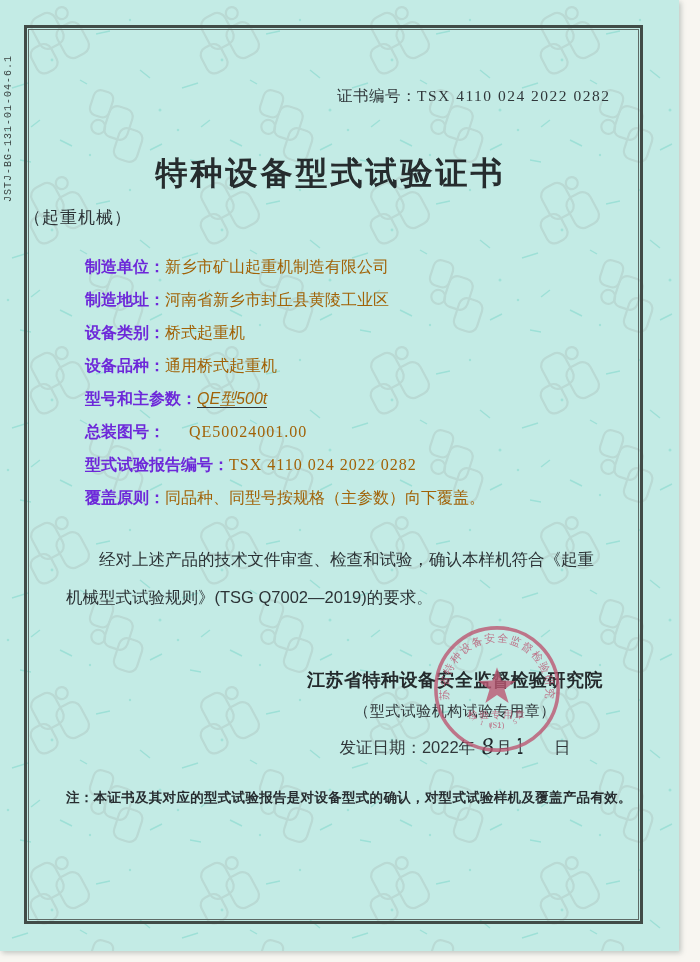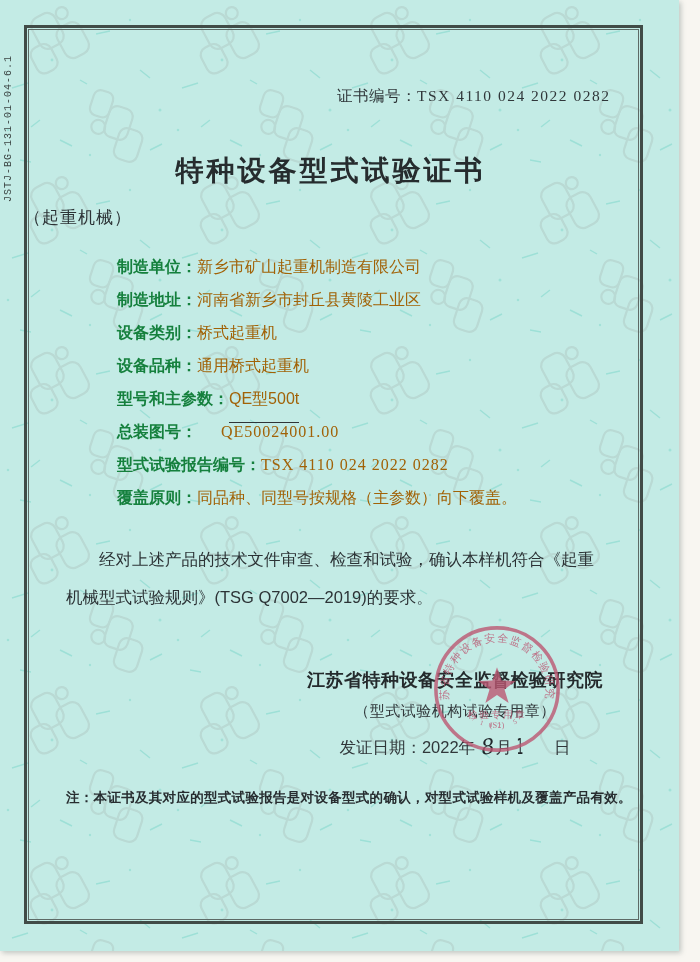--- a/index.html
+++ b/index.html
@@ -37,7 +37,7 @@
   .certline .num{font-family:"Liberation Serif", serif;letter-spacing:1.5px;}
   .title{
     position:absolute;left:24px;top:152px;width:613px;text-align:center;
-    font-size:28px;font-weight:bold;letter-spacing:3px;color:#262c2e;
+    font-size:32px;font-weight:bold;letter-spacing:3px;color:#262c2e;
   }
   .subtitle{
     position:absolute;left:24px;top:206px;width:613px;text-align:left;

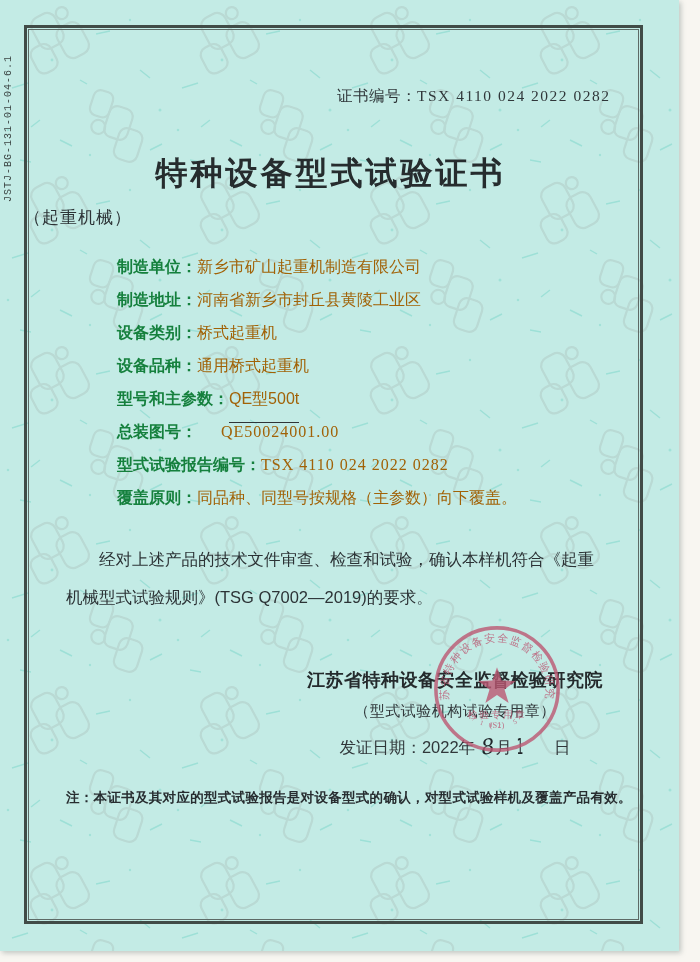--- a/index.html
+++ b/index.html
@@ -45,7 +45,7 @@
   }
   .fields{position:absolute;left:85px;top:250px;width:520px;}
   .frow{height:33px;line-height:33px;font-size:16px;white-space:nowrap;}
-  .frow .lab{font-weight:bold;color:#15803d;margin-left:32px;}
+  .frow .lab{font-weight:bold;color:#6d28d9;}
   .frow .val{color:#a16207;}
   .frow .val.pad{margin-left:24px;}
   .frow .val.u{border-bottom:1px solid #2e3538;padding-bottom:15px;}

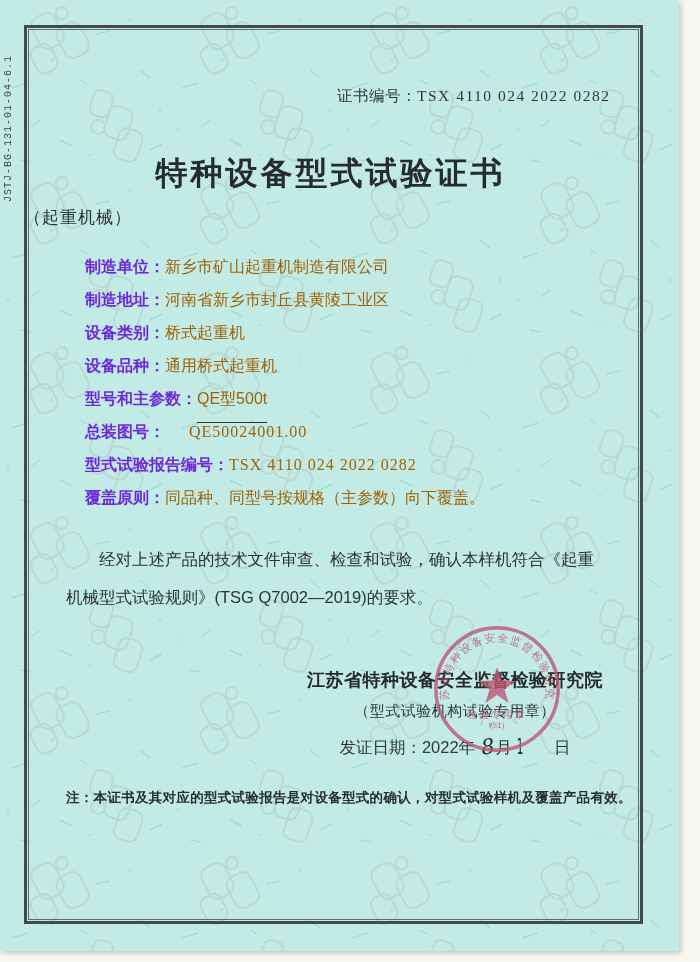--- a/index.html
+++ b/index.html
@@ -48,7 +48,7 @@
   .frow .lab{font-weight:bold;color:#6d28d9;}
   .frow .val{color:#a16207;}
   .frow .val.pad{margin-left:24px;}
-  .frow .val.u{border-bottom:1px solid #2e3538;padding-bottom:15px;}
+  .frow .val.u{border-bottom:1px solid #2e3538;padding-bottom:0;font-style:italic;}
   .frow .val.num{font-family:"Liberation Serif", serif;letter-spacing:1px;}
   .statement{
     position:absolute;left:66px;top:540px;width:530px;

